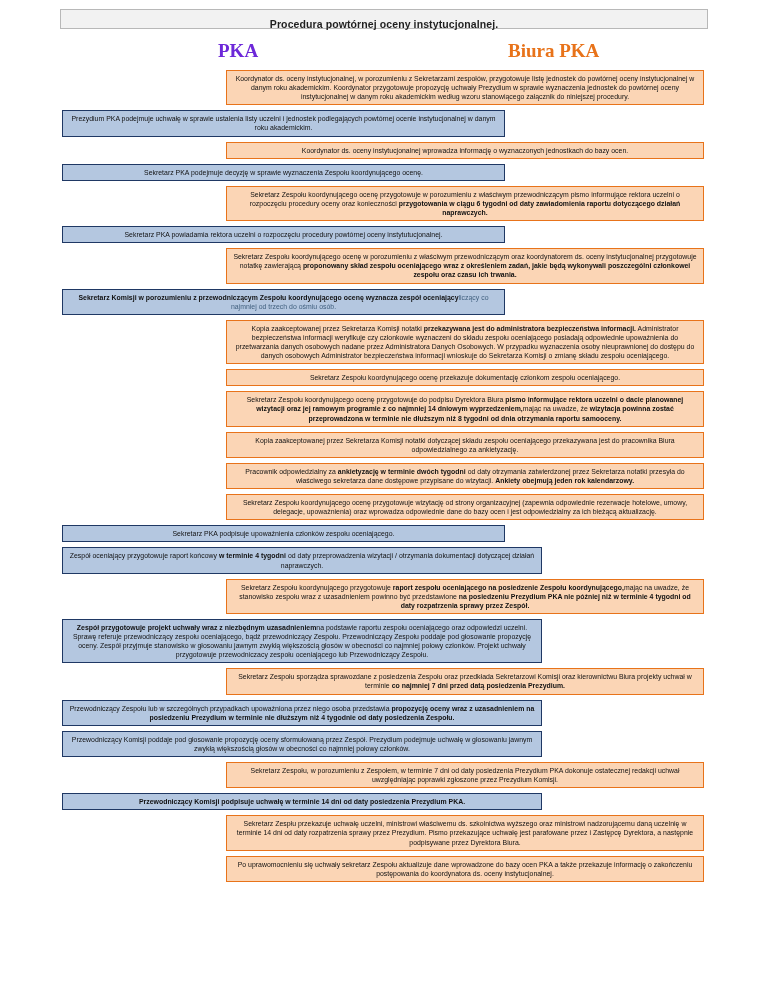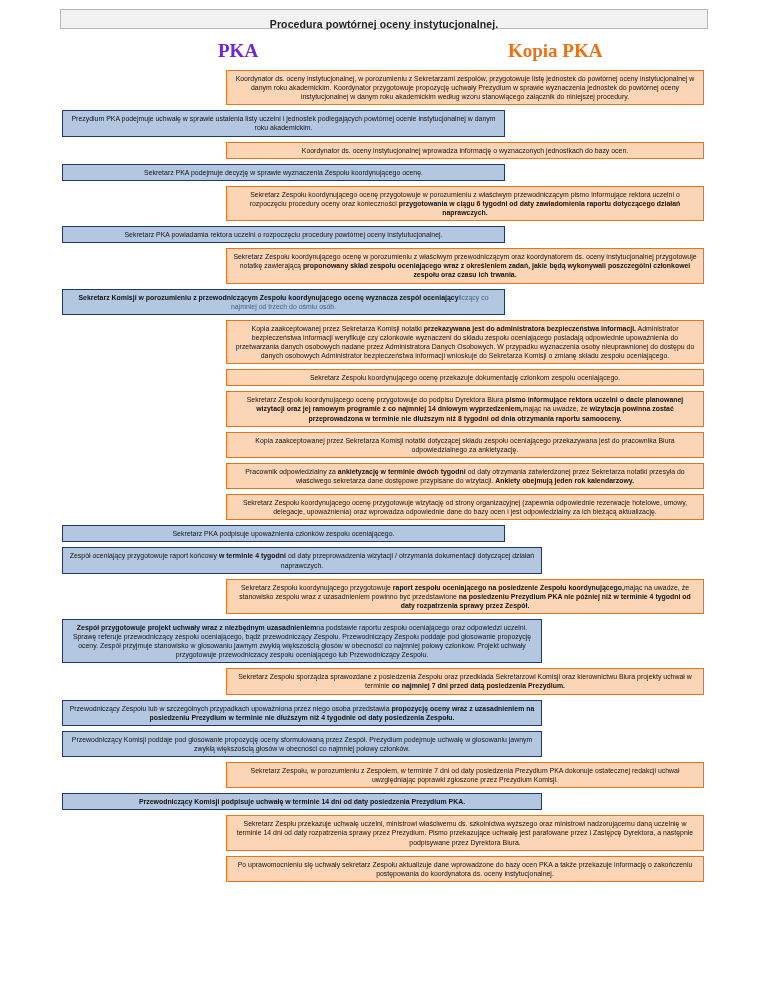--- a/index.html
+++ b/index.html
@@ -105,7 +105,7 @@
 
   <div class="lane-headers">
     <div class="lane-head pka">PKA</div>
-    <div class="lane-head biuro">Kopia PKA</div>
+    <div class="lane-head biuro">Biura PKA</div>
   </div>
 
   <div class="flow" id="flow">

